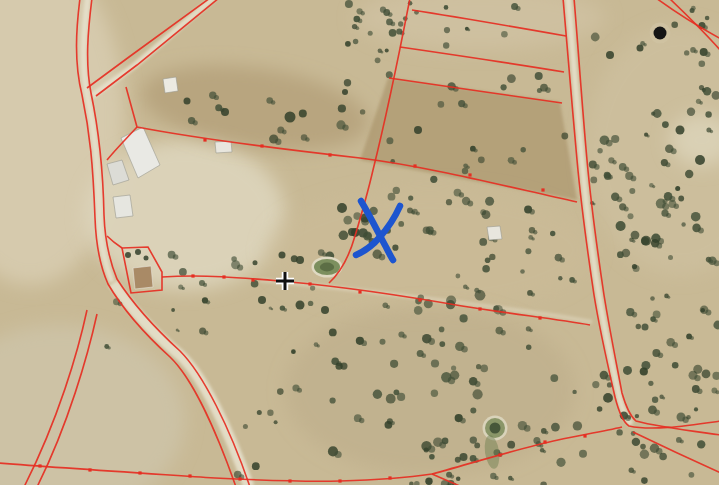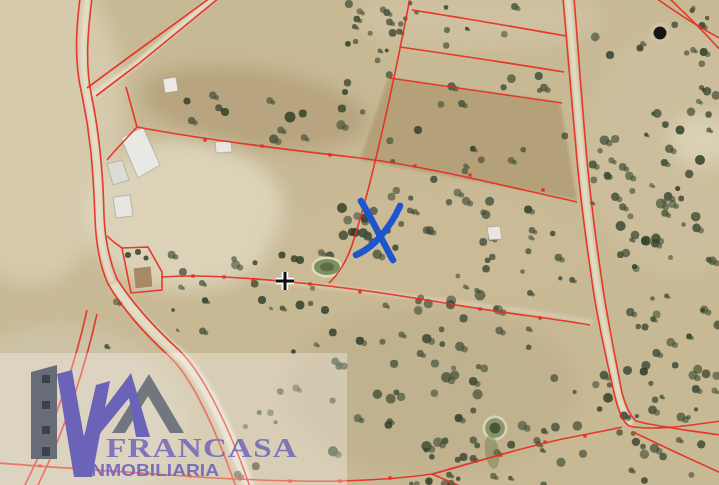--- a/index.html
+++ b/index.html
@@ -605,24 +605,6 @@
       </g>
   </svg>
 
-  <div id="watermark" style="background: rgba(255, 255, 255, 0.3);">
-    <svg id="logo" viewBox="0 353 347 132">
-      <g>
-        <polygon id="lg-building" points="31,372 57,365 57,459 31,459" fill="#676c76"></polygon>
-        <rect id="w1" x="42" y="375" width="8" height="8" fill="#3c414c"></rect>
-        <rect id="w2" x="42" y="401" width="8" height="8" fill="#3c414c"></rect>
-        <rect id="w3" x="42" y="426" width="8" height="8" fill="#3c414c"></rect>
-        <rect id="w4" x="42" y="447" width="8" height="9" fill="#3c414c"></rect>
-      </g>
-      <g>
-        <polygon id="lg-roof-gray" points="112,433 149,374 184,433 170,433 148,396 125,433" fill="#71767f"></polygon>
-        <polygon id="lg-v" points="57,374 72,370 84,437 96,385 110,381 92,477 74,477" fill="#6a63b8"></polygon>
-        <polygon id="lg-roof-purple" points="83,437 131,373 150,437 136,437 129,398 97,437" fill="#6a63b8"></polygon>
-      </g>
-      <text id="lg-brand" class="brand-text" x="106" y="457" font-size="28" font-family="Liberation Serif, serif" letter-spacing="1" textLength="192" lengthAdjust="spacingAndGlyphs" opacity="0.85" fill="#6f66bb">FRANCASA</text>
-      <text id="lg-tagline" class="brand-text" x="86" y="476" font-size="17" font-family="Liberation Sans, sans-serif" textLength="133" lengthAdjust="spacingAndGlyphs" opacity="0.9" fill="#6f66bb">INMOBILIARIA</text>
-    </svg>
-  </div>
 </div>
 
 </body></html>

